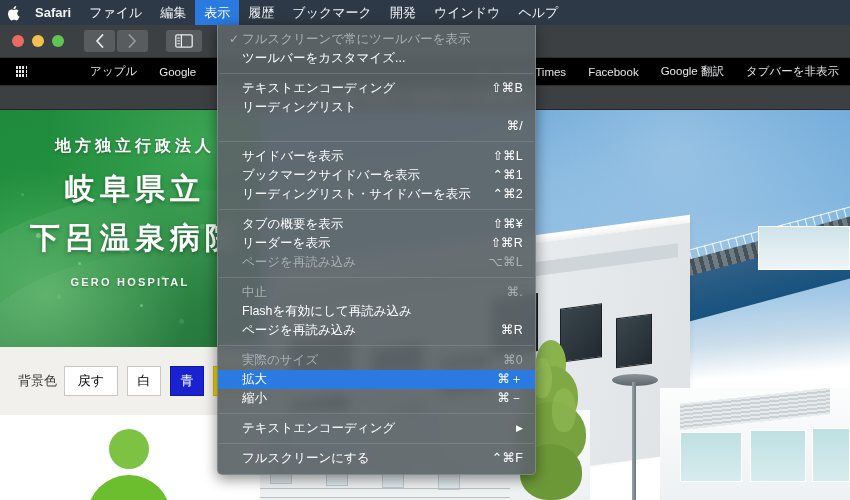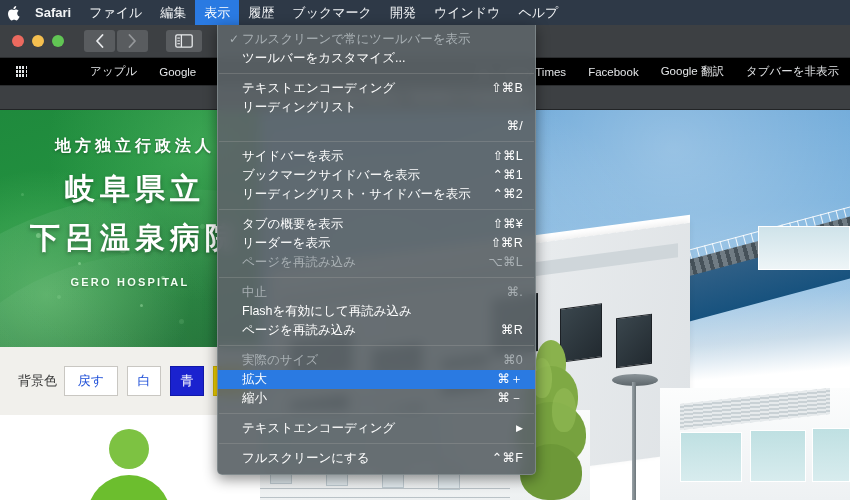--- a/index.html
+++ b/index.html
@@ -149,7 +149,7 @@
   .bgc-btn {
     min-width: 34px; height: 30px; padding: 0 8px;
     display: flex; align-items: center; justify-content: center;
-    font-size: 13px; border: 1px solid #c9c7c2; background: #ffffff; color: #1d4ed8;
+    font-size: 13px; border: 1px solid #c9c7c2; background: #ffffff; color: #000000;
   }
   .bgc-btn.wide { min-width: 54px; }
   .bgc-btn.blue { background: #1a22cf; color: #ffffff; border-color: #1118a8; }

